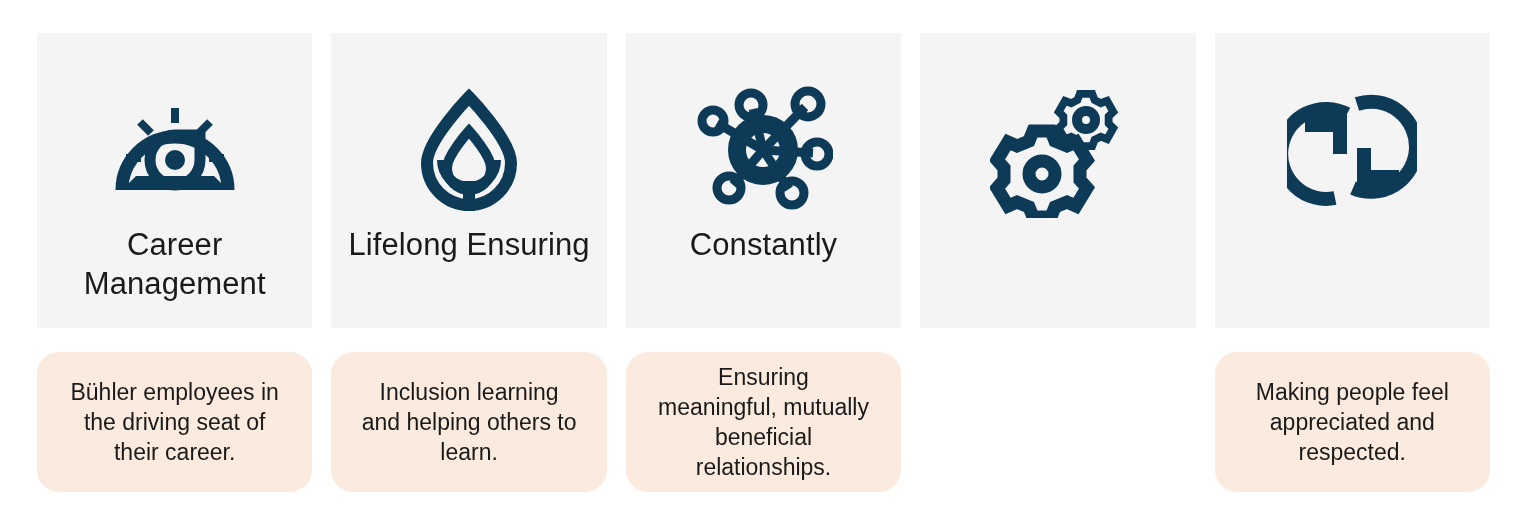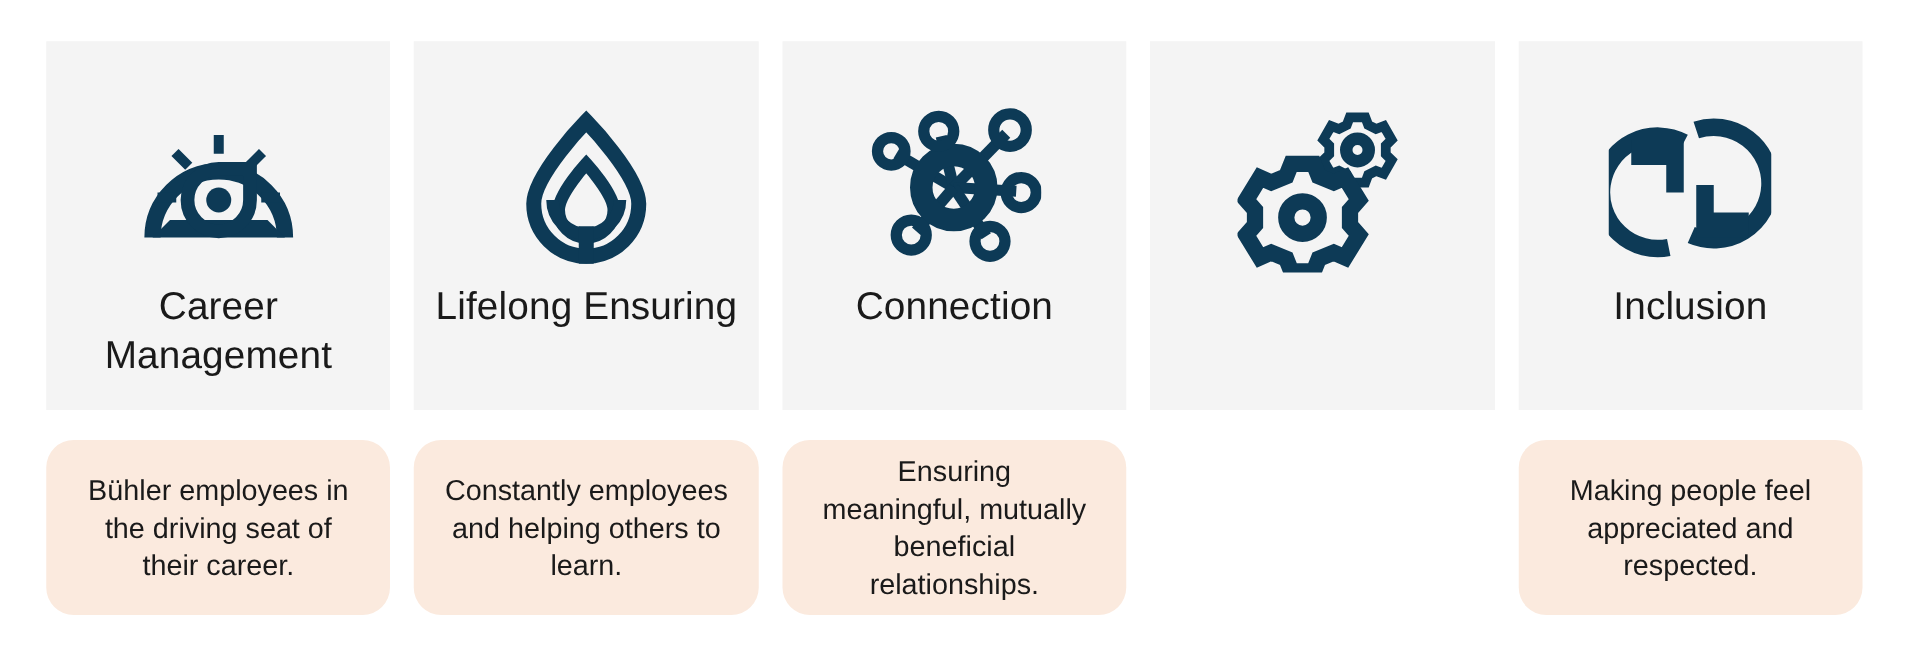--- a/index.html
+++ b/index.html
@@ -165,7 +165,7 @@
             </g>
           </svg>
         </div>
-        <div class="card-title">Connection</div>
+        <div class="card-title">Constantly</div>
       </div>
       <div class="spacer"></div>
       <div class="desc-card">

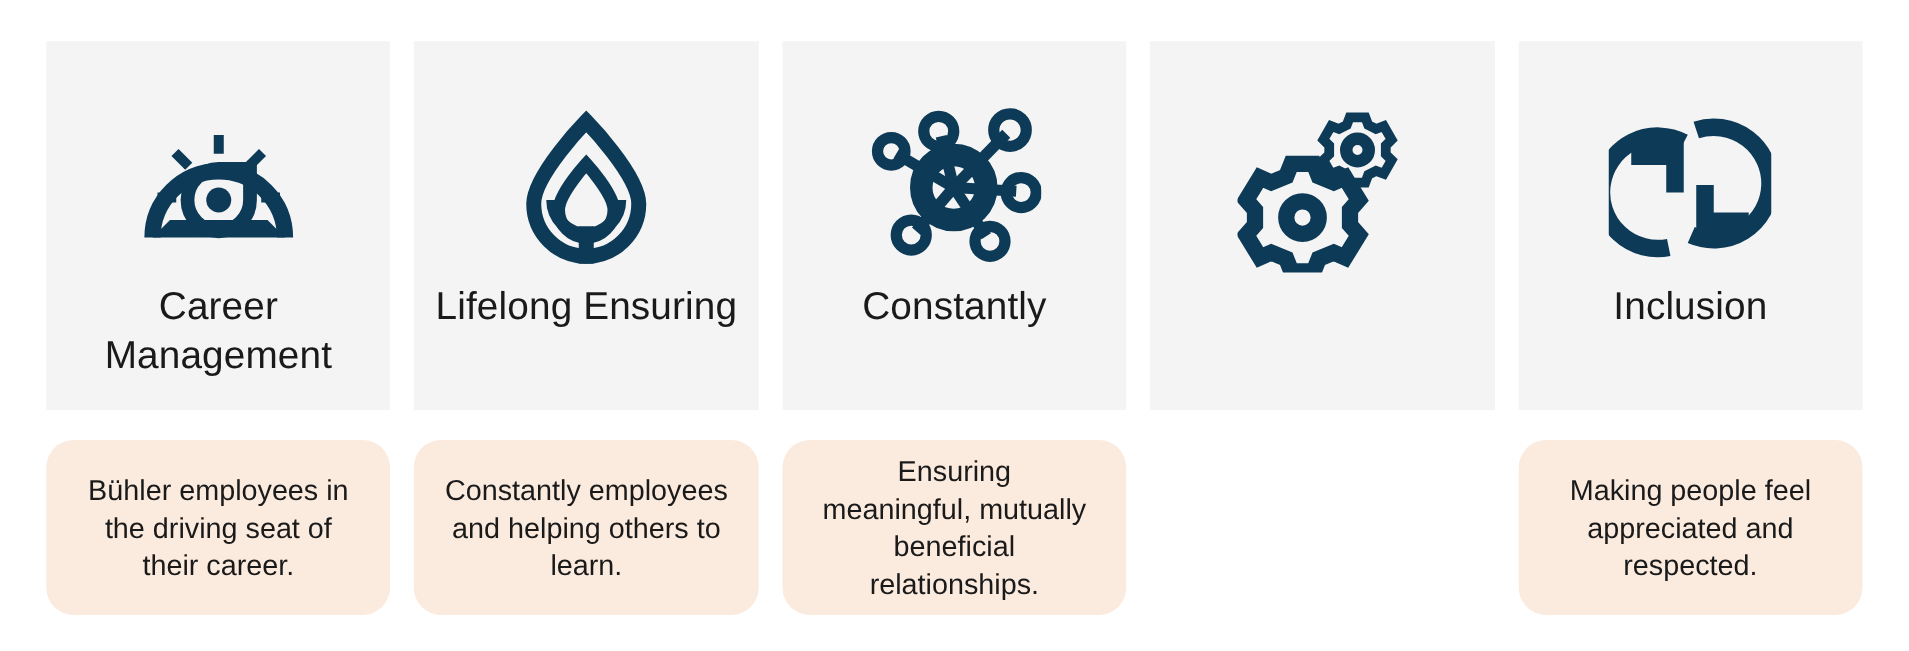--- a/index.html
+++ b/index.html
@@ -222,7 +222,6 @@
             <path d="M112 102 L70 102 L70 60 L84 60 L84 82 L112 82 Z" fill="#0d3a56"></path>
           </svg>
         </div>
-        <div class="card-title">Inclusion</div>
       </div>
       <div class="spacer"></div>
       <div class="desc-card">

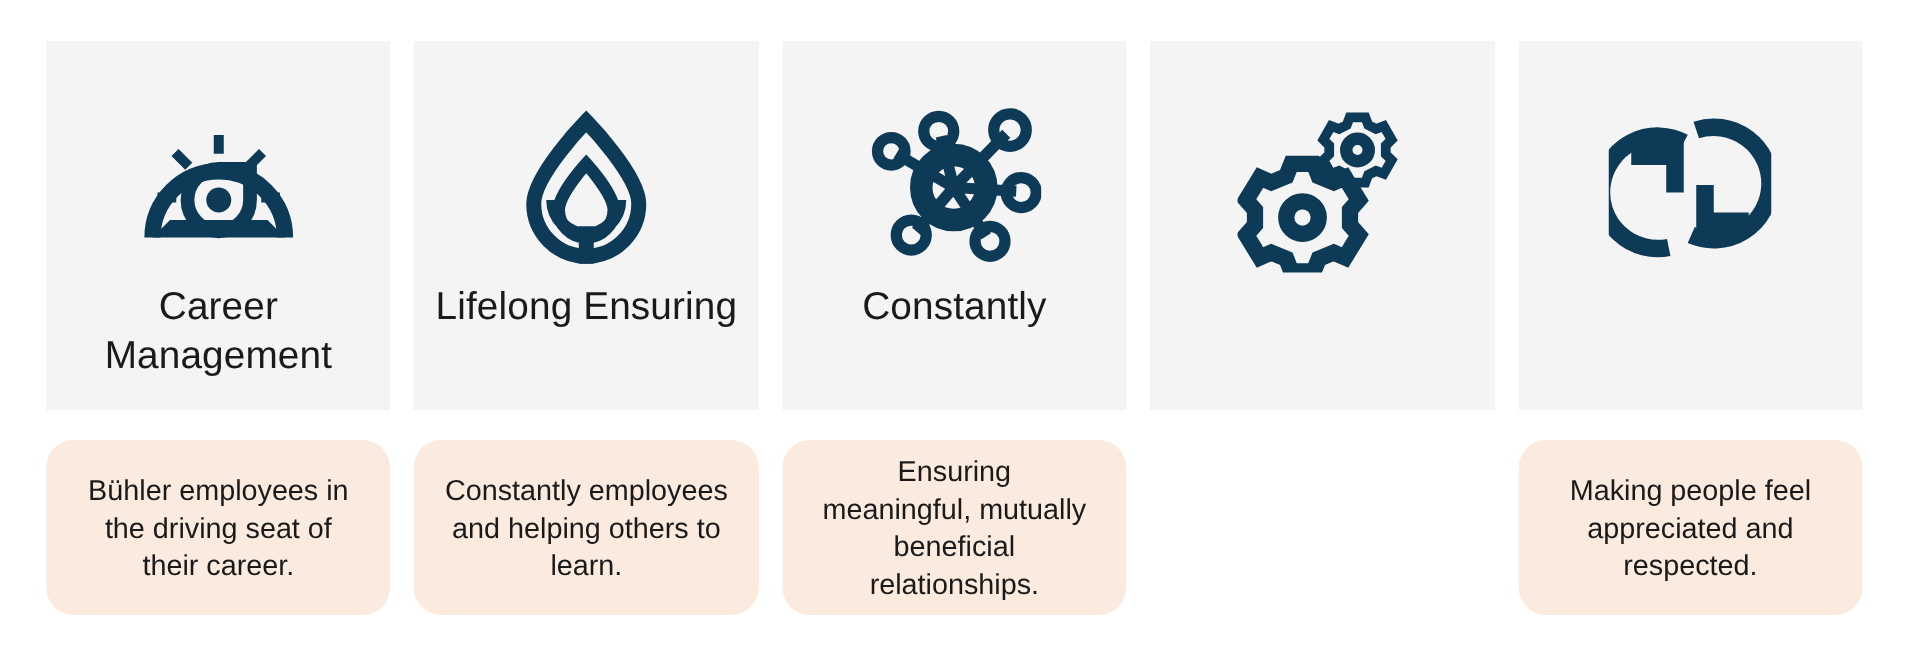--- a/index.html
+++ b/index.html
@@ -136,7 +136,7 @@
       </div>
       <div class="spacer"></div>
       <div class="desc-card">
-        <div class="desc-text">Constantly employees
+        <div class="desc-text">Inclusion learning
 and helping others to
 learn.</div>
       </div>

